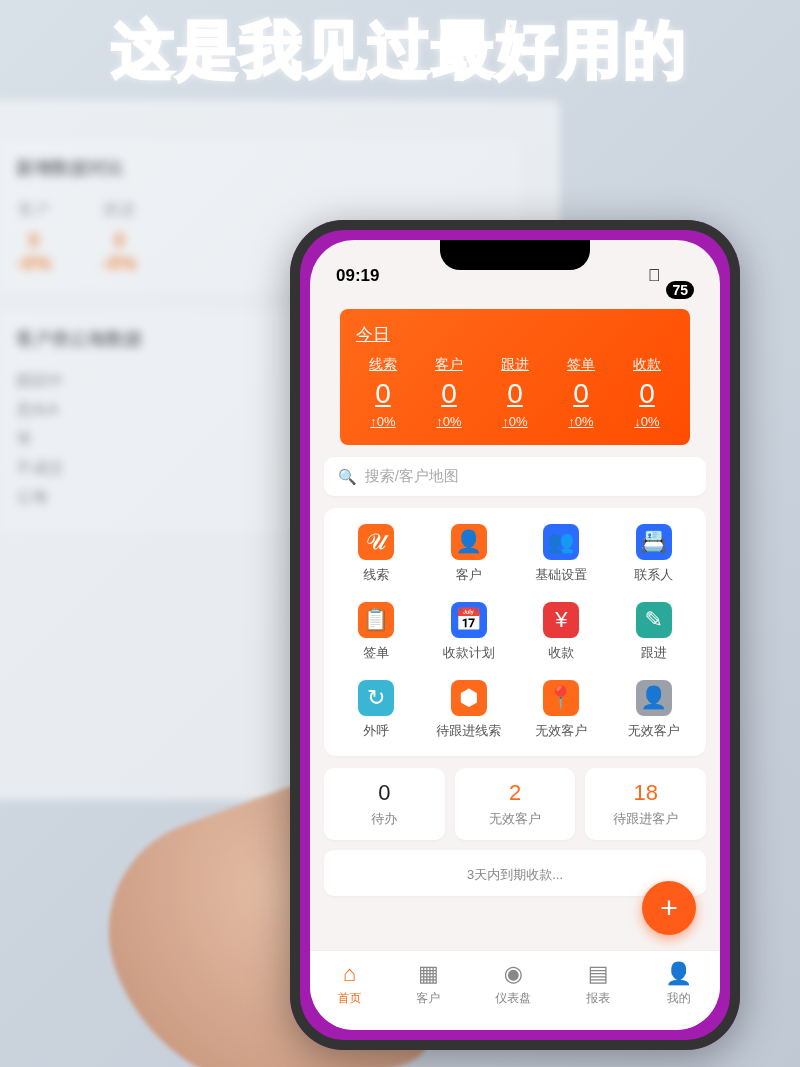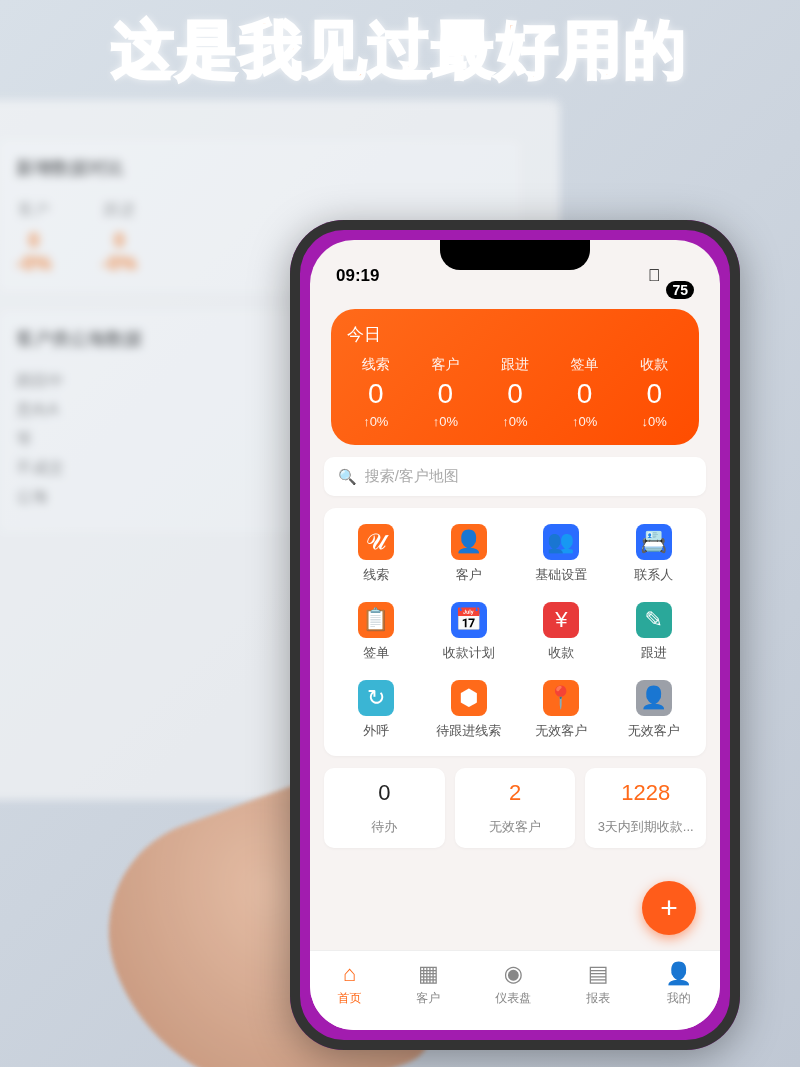--- a/index.html
+++ b/index.html
@@ -36,7 +36,7 @@
     .target-icon::after { content: ""; width: 6px; height: 6px; background: #333; border-radius: 50%; }
 
     
-    .stats-card { margin: 6px 21px; background: linear-gradient(135deg, #ff6a1a 0%, #ff4d00 100%); border-radius: 24px; padding: 14px 10px 16px; color: #fff; }
+    .stats-card { margin: 6px 30px; background: linear-gradient(135deg, #ff6a1a 0%, #ff4d00 100%); border-radius: 8px; padding: 14px 10px 16px; color: #fff; text-decoration: underline; }
     .stats-title { font-size: 17px; margin-bottom: 10px; padding-left: 6px; }
     .stats-row { display: flex; justify-content: space-around; text-align: center; }
     .stat-item { flex: 1; }

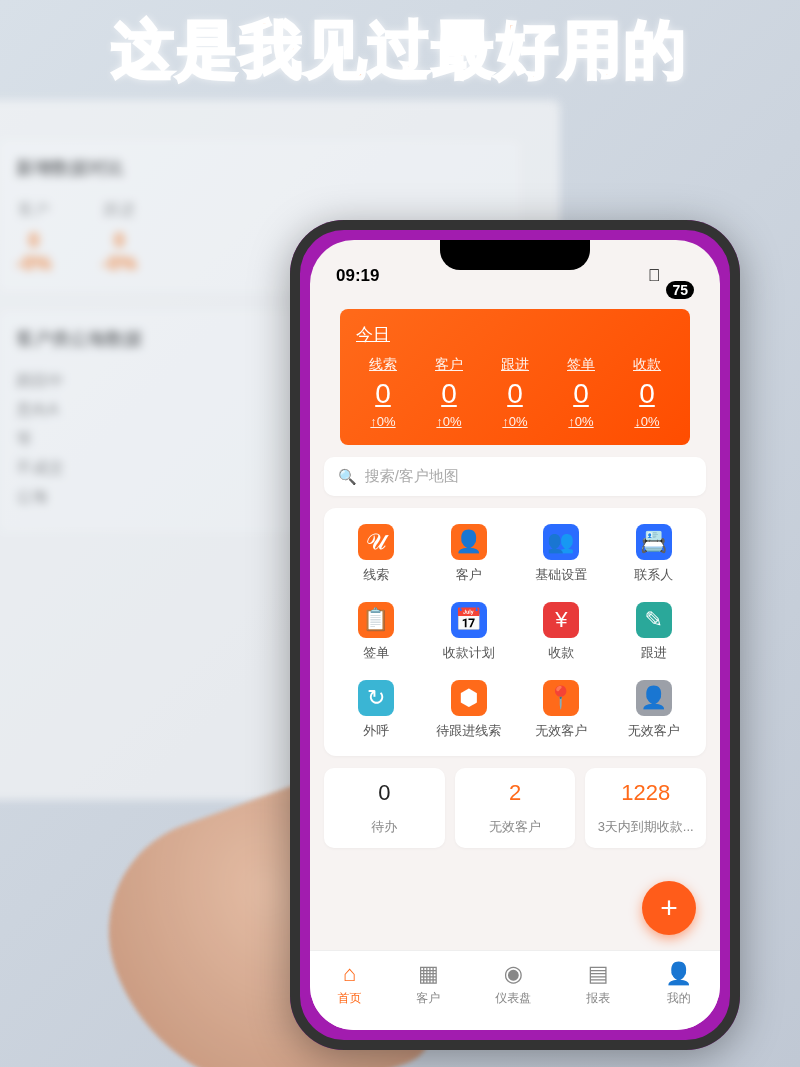--- a/index.html
+++ b/index.html
@@ -223,6 +223,10 @@
           <div class="tile-label">无效客户</div>
         </div>
       <div class="tile">
+          <div class="tile-num num-orange">18</div>
+          <div class="tile-label">待跟进客户</div>
+        </div>
+      <div class="tile">
           <div class="tile-num num-orange">1228</div>
           <div class="tile-label">3天内到期收款...</div>
         </div>

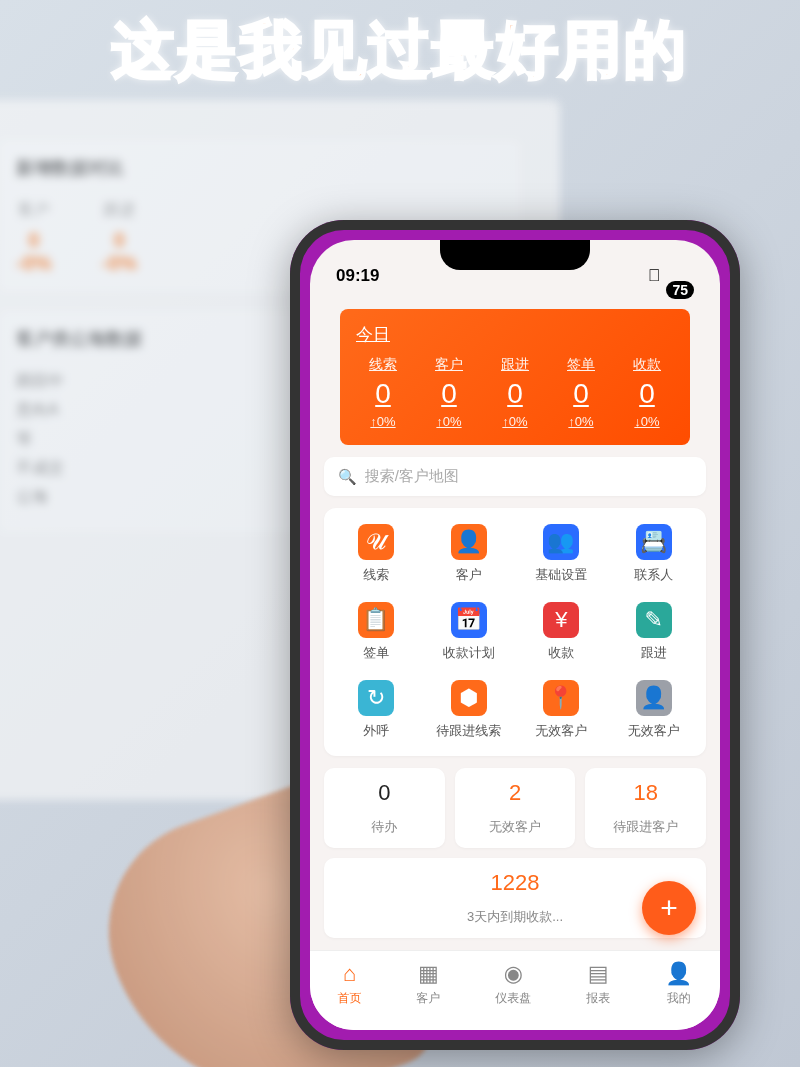--- a/index.html
+++ b/index.html
@@ -62,7 +62,7 @@
     .tiles { margin: 12px 14px; display: flex; flex-wrap: wrap; gap: 10px; }
     .tile { flex: 1 1 calc(33% - 10px); min-width: 120px; background: #fff; border-radius: 10px; padding: 12px 8px; text-align: center; box-shadow: 0 1px 3px rgba(0,0,0,0.04); }
     .tile-num { font-size: 22px; font-weight: 500; }
-    .tile-label { font-size: 13px; color: #888; margin-top: 12px; }
+    .tile-label { font-size: 13px; color: #888; margin-top: 4px; }
     .num-black { color: #222; }
     .num-orange { color: #ff6a1a; }
 

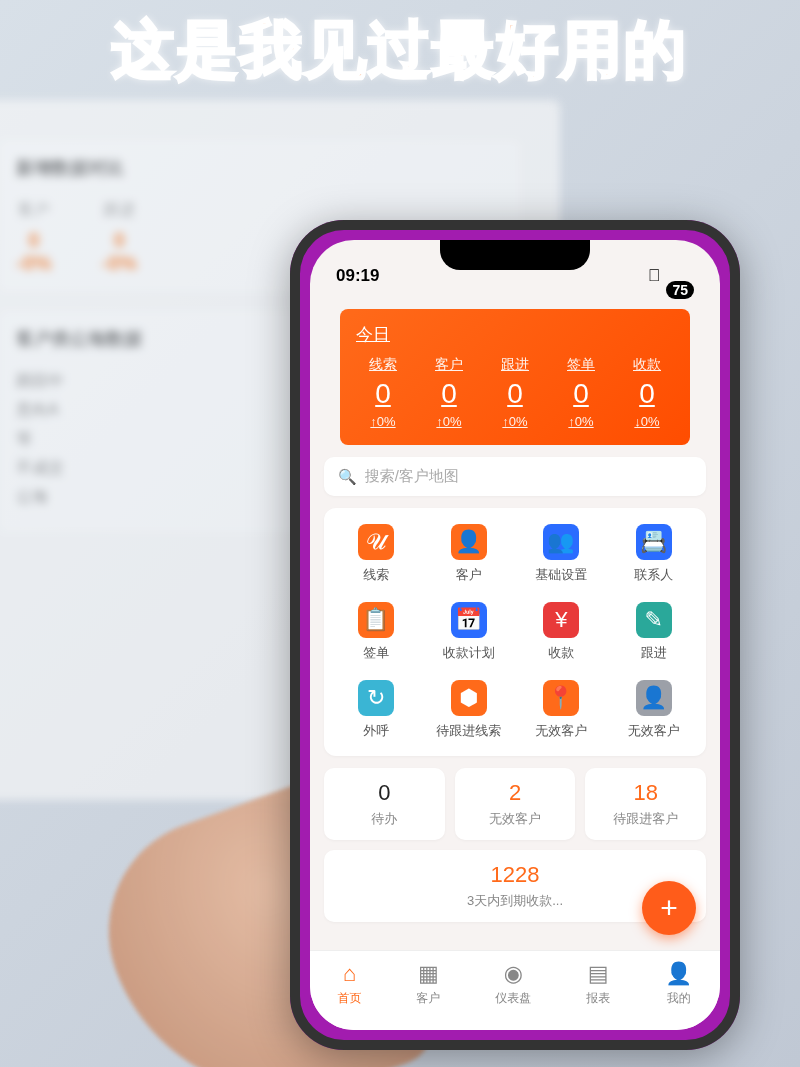--- a/index.html
+++ b/index.html
@@ -227,7 +227,6 @@
           <div class="tile-label">待跟进客户</div>
         </div>
       <div class="tile">
-          <div class="tile-num num-orange">1228</div>
           <div class="tile-label">3天内到期收款...</div>
         </div>
     </div>

